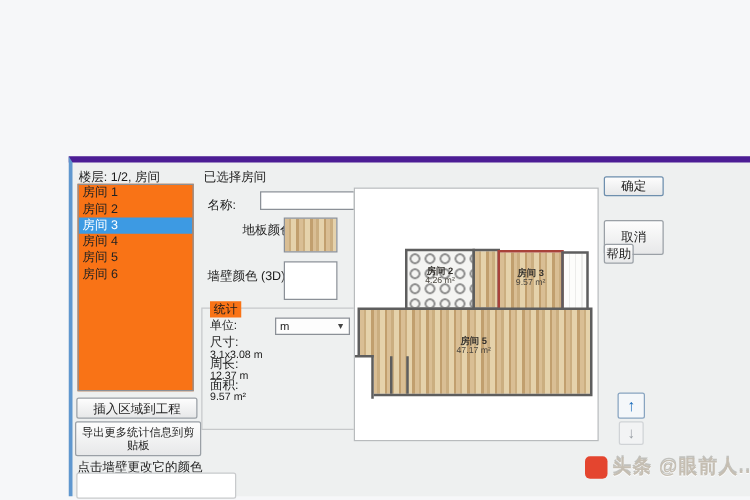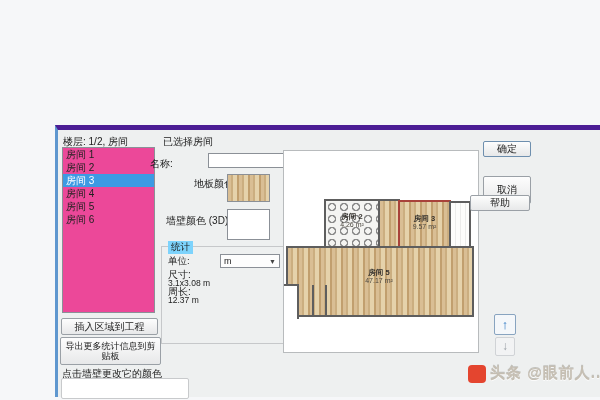--- a/index.html
+++ b/index.html
@@ -11,7 +11,7 @@
   .lbl{font-size:10px;color:#1c1c1c;white-space:nowrap;}
   
   .list-header{position:absolute;left:5px;top:5px;}
-  .listbox{position:absolute;left:4px;top:17px;width:93px;height:166px;background:#ec4899;
+  .listbox{position:absolute;left:4px;top:17px;width:93px;height:166px;background:#f97316;
            border:1px solid #8b9097;box-sizing:border-box;overflow:hidden;}
   .list-item{height:13px;line-height:13px;font-size:10px;padding-left:3px;cursor:default;}
   .list-item.selected{background:#3d9ae3;color:#fff;}

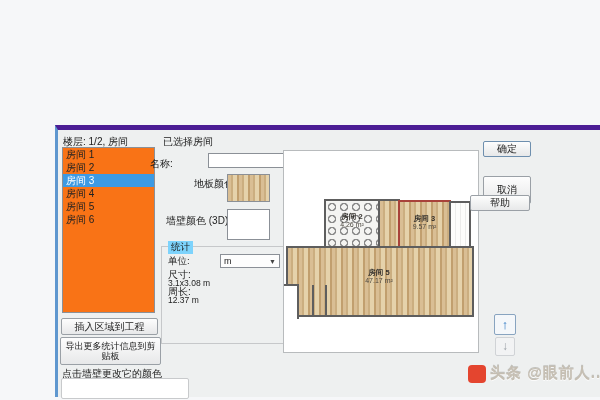--- a/index.html
+++ b/index.html
@@ -26,7 +26,7 @@
                border:1px solid #c8cacc;border-radius:2px;box-sizing:border-box;}
   
   .group-title{position:absolute;left:105px;top:5px;}
-  .name-label{position:absolute;left:92px;top:27px;}
+  .name-label{position:absolute;left:108px;top:27px;}
   .name-input{position:absolute;left:150px;top:23px;width:76px;height:15px;border:1px solid #8b9097;
               background:#fff;box-sizing:border-box;font-family:inherit;font-size:10px;padding:0 2px;}
   .floor-label{position:absolute;left:108px;top:47px;margin-left:28px;}

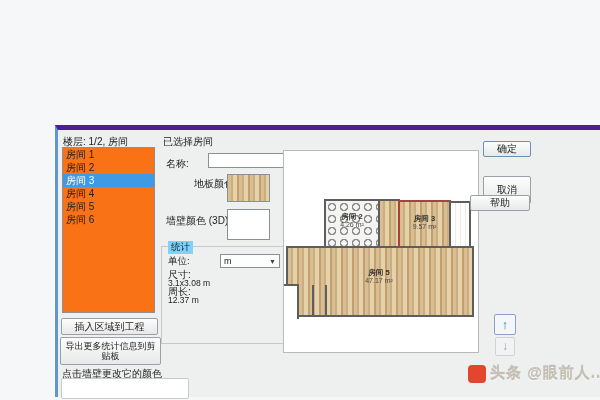--- a/index.html
+++ b/index.html
@@ -65,7 +65,7 @@
   
   .btn-ok{position:absolute;left:425px;top:11px;width:48px;height:16px;border-color:#6e8fae;}
   .btn-cancel{position:absolute;left:425px;top:46px;width:48px;height:28px;}
-  .btn-help{position:absolute;left:412px;top:65px;width:60px;height:16px;}
+  .btn-help{position:absolute;left:425px;top:65px;width:24px;height:16px;}
   .btn-up{position:absolute;left:436px;top:184px;width:22px;height:21px;border:1px solid #88a4c0;
           background:#f4f7fa;border-radius:2px;font-size:13px;font-weight:bold;color:#1f6fbe;
           line-height:19px;text-align:center;cursor:pointer;padding:0;font-family:inherit;}

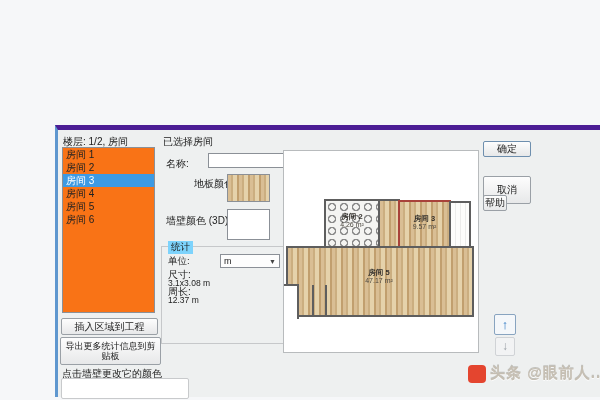--- a/index.html
+++ b/index.html
@@ -37,7 +37,7 @@
   .wood{background:repeating-linear-gradient(90deg,#d9be94 0 3px,#cbae80 3px 5px,#e5d2ab 5px 9px,#c19f6e 9px 11px);}
   .stats-group{position:absolute;left:103px;top:116px;width:125px;height:98px;border:1px solid #c6c8ca;
                box-sizing:border-box;}
-  .stats-title{position:absolute;left:6px;top:-6px;background:#7dd3fc;padding:0 3px;font-size:9.5px;}
+  .stats-title{position:absolute;left:6px;top:-6px;background:#f97316;padding:0 3px;font-size:9.5px;}
   .stats-inner{position:absolute;left:0;top:0;right:0;padding:7px 5px 0 6px;}
   .unit-row{display:flex;align-items:flex-end;margin-bottom:3px;}
   .unit-row .lbl{font-size:9.5px;}

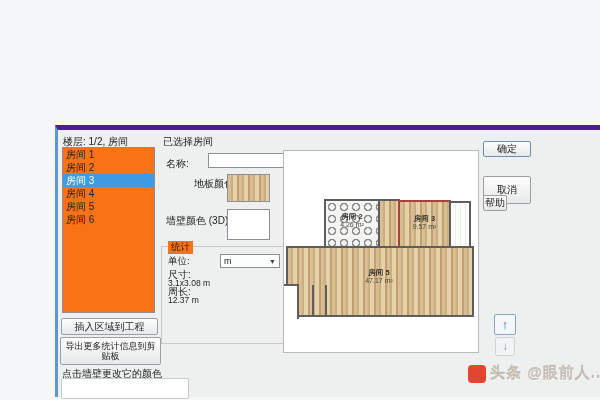--- a/index.html
+++ b/index.html
@@ -39,7 +39,7 @@
                box-sizing:border-box;}
   .stats-title{position:absolute;left:6px;top:-6px;background:#f97316;padding:0 3px;font-size:9.5px;}
   .stats-inner{position:absolute;left:0;top:0;right:0;padding:7px 5px 0 6px;}
-  .unit-row{display:flex;align-items:flex-end;margin-bottom:3px;}
+  .unit-row{display:flex;align-items:flex-start;margin-bottom:3px;}
   .unit-row .lbl{font-size:9.5px;}
   .select{margin-left:auto;width:60px;height:14px;border:1px solid #8b9097;background:#fdfdfd;
           font-size:9px;display:flex;align-items:center;padding:0 3px;box-sizing:border-box;cursor:default;}

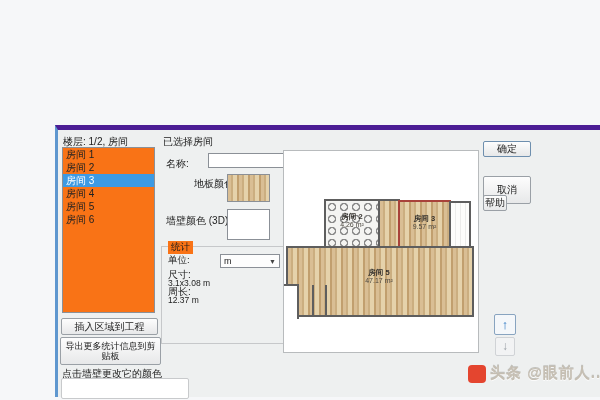--- a/index.html
+++ b/index.html
@@ -124,6 +124,10 @@
           <span class="s-lbl">周长:</span>
           <span class="s-val">12.37 m</span>
         </div>
+        <div class="stat-pair">
+          <span class="s-lbl">面积:</span>
+          <span class="s-val">9.57 m²</span>
+        </div>
       </div>
     </div>
 

